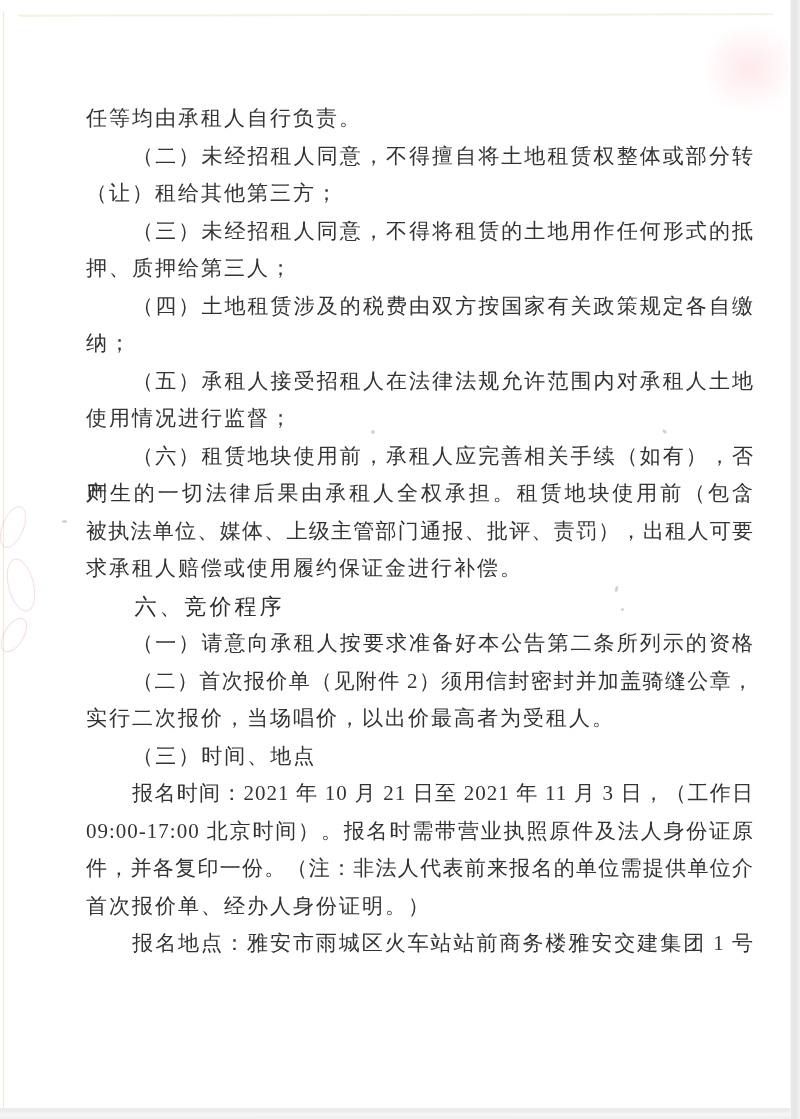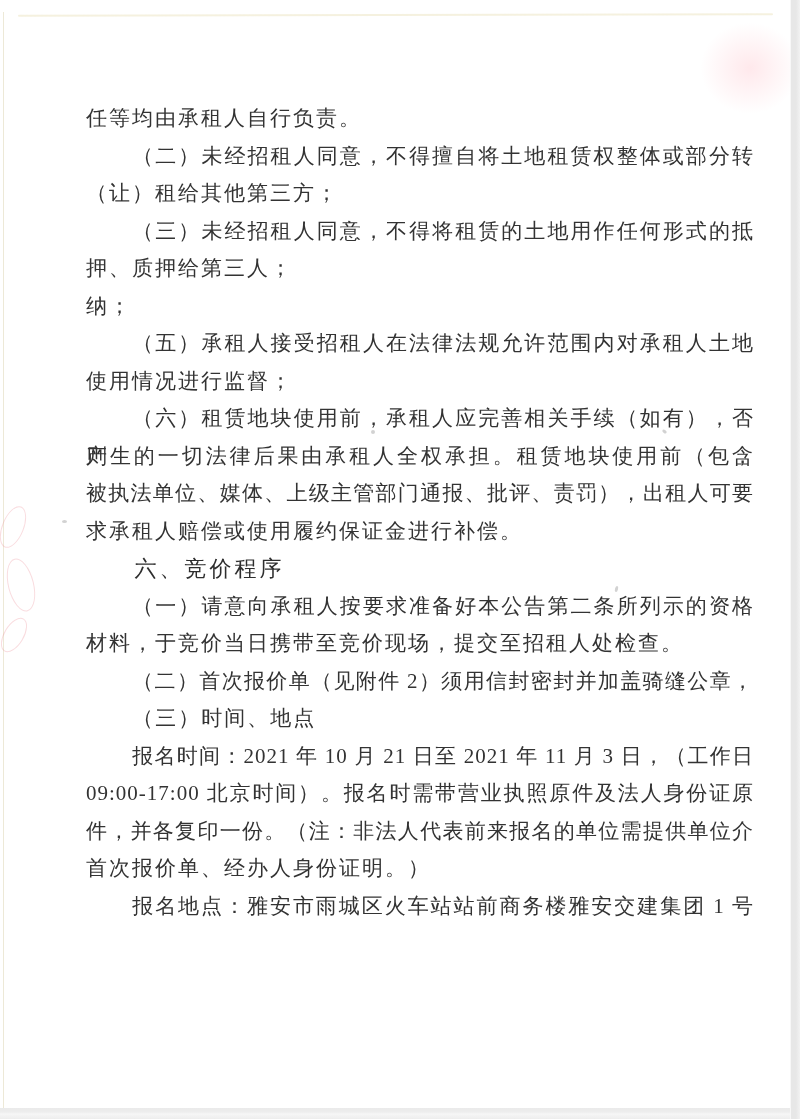--- a/index.html
+++ b/index.html
@@ -133,6 +133,7 @@
         <div class="line">（让）租给其他第三方；</div>
         <div class="line indent fill">（三）未经招租人同意，不得将租赁的土地用作任何形式的抵</div>
         <div class="line">押、质押给第三人；</div>
+        <div class="line indent fill">（四）土地租赁涉及的税费由双方按国家有关政策规定各自缴</div>
         <div class="line">纳；</div>
         <div class="line indent fill">（五）承租人接受招租人在法律法规允许范围内对承租人土地</div>
         <div class="line">使用情况进行监督；</div>

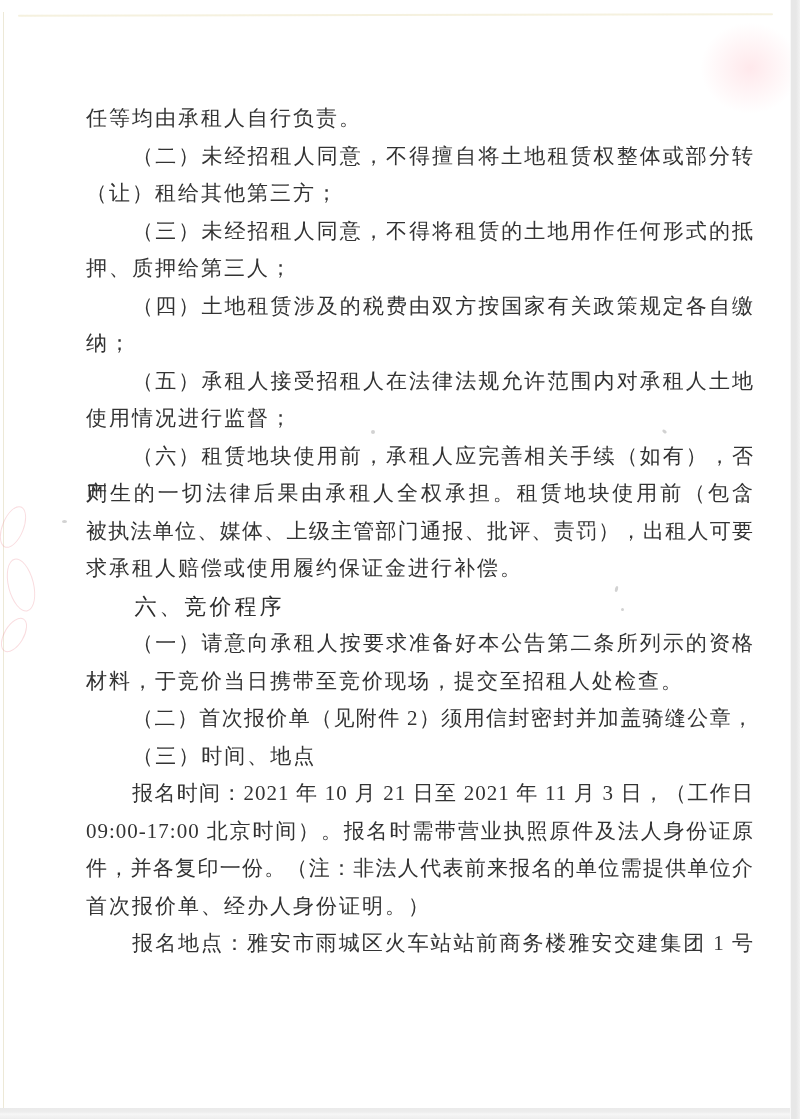--- a/index.html
+++ b/index.html
@@ -143,7 +143,6 @@
         <div class="line">求承租人赔偿或使用履约保证金进行补偿。</div>
         <div class="line indent heading">六、竞价程序</div>
         <div class="line indent fill">（一）请意向承租人按要求准备好本公告第二条所列示的资格</div>
-        <div class="line">材料，于竞价当日携带至竞价现场，提交至招租人处检查。</div>
         <div class="line indent fill">（二）首次报价单（见附件 2）须用信封密封并加盖骑缝公章，</div>
         <div class="line indent">（三）时间、地点</div>
         <div class="line indent fill">报名时间：2021 年 10 月 21 日至 2021 年 11 月 3 日，（工作日</div>

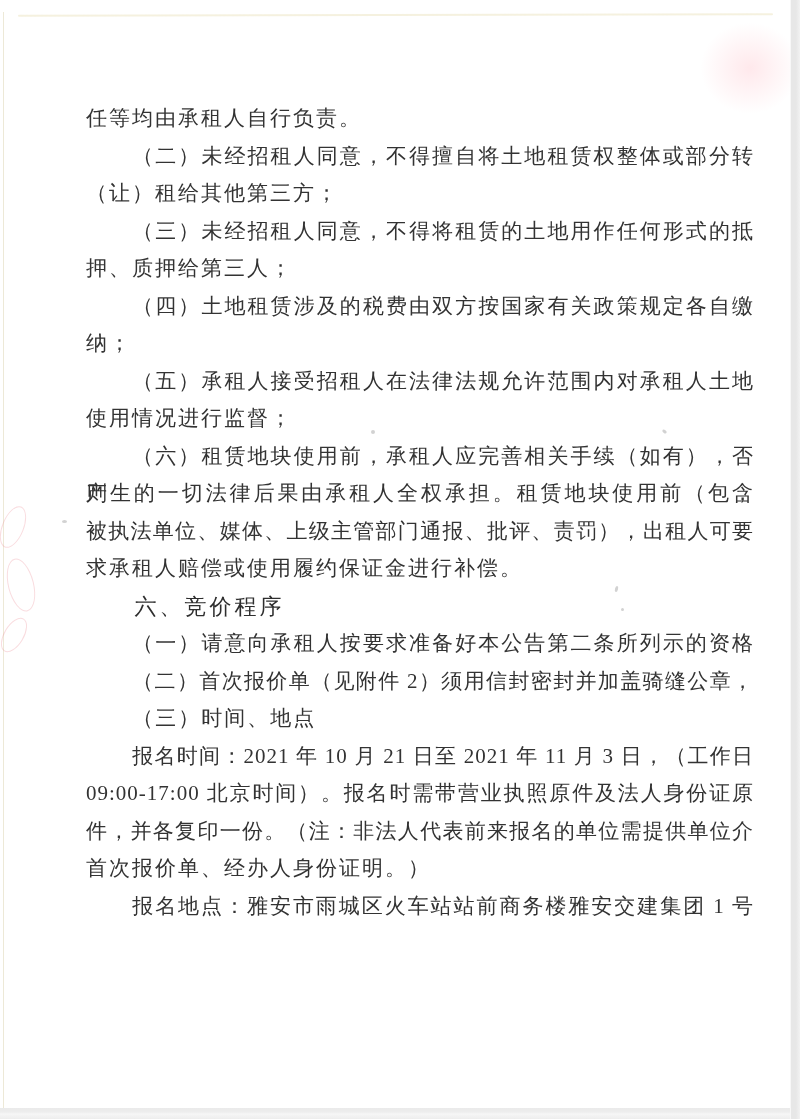--- a/index.html
+++ b/index.html
@@ -144,6 +144,7 @@
         <div class="line indent heading">六、竞价程序</div>
         <div class="line indent fill">（一）请意向承租人按要求准备好本公告第二条所列示的资格</div>
         <div class="line indent fill">（二）首次报价单（见附件 2）须用信封密封并加盖骑缝公章，</div>
+        <div class="line">实行二次报价，当场唱价，以出价最高者为受租人。</div>
         <div class="line indent">（三）时间、地点</div>
         <div class="line indent fill">报名时间：2021 年 10 月 21 日至 2021 年 11 月 3 日，（工作日</div>
         <div class="line fill">09:00-17:00 北京时间）。报名时需带营业执照原件及法人身份证原</div>

